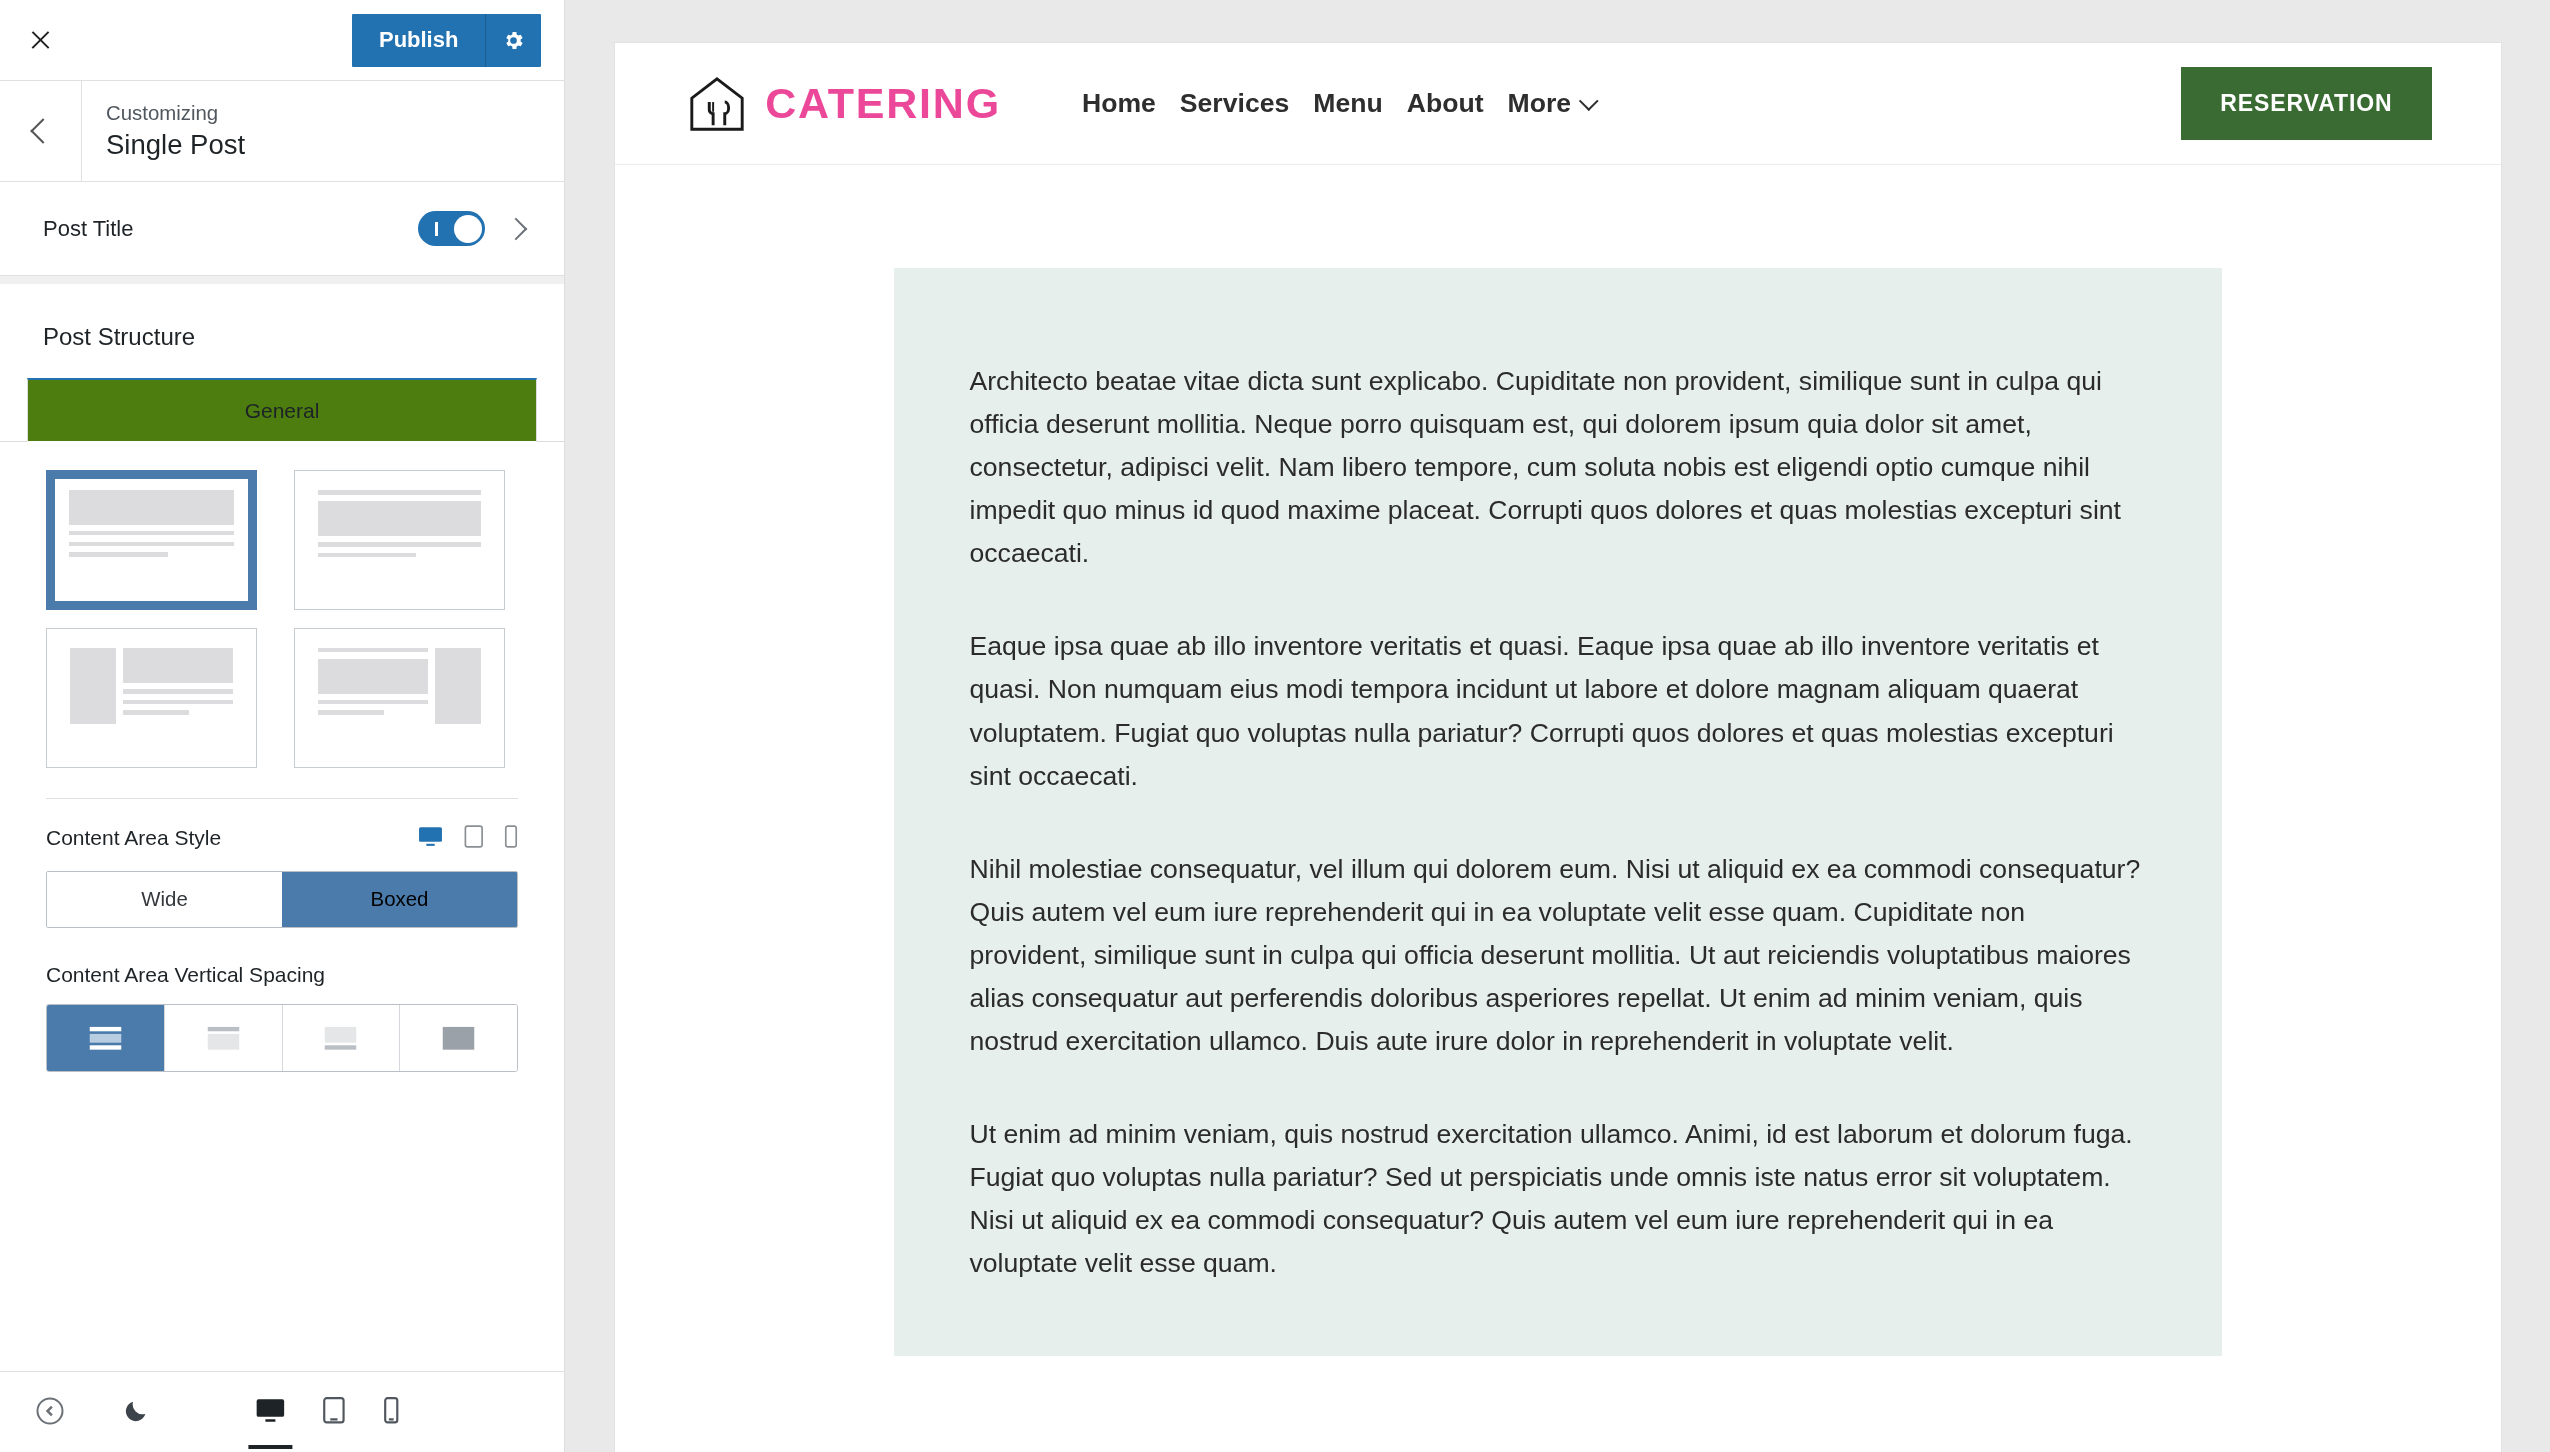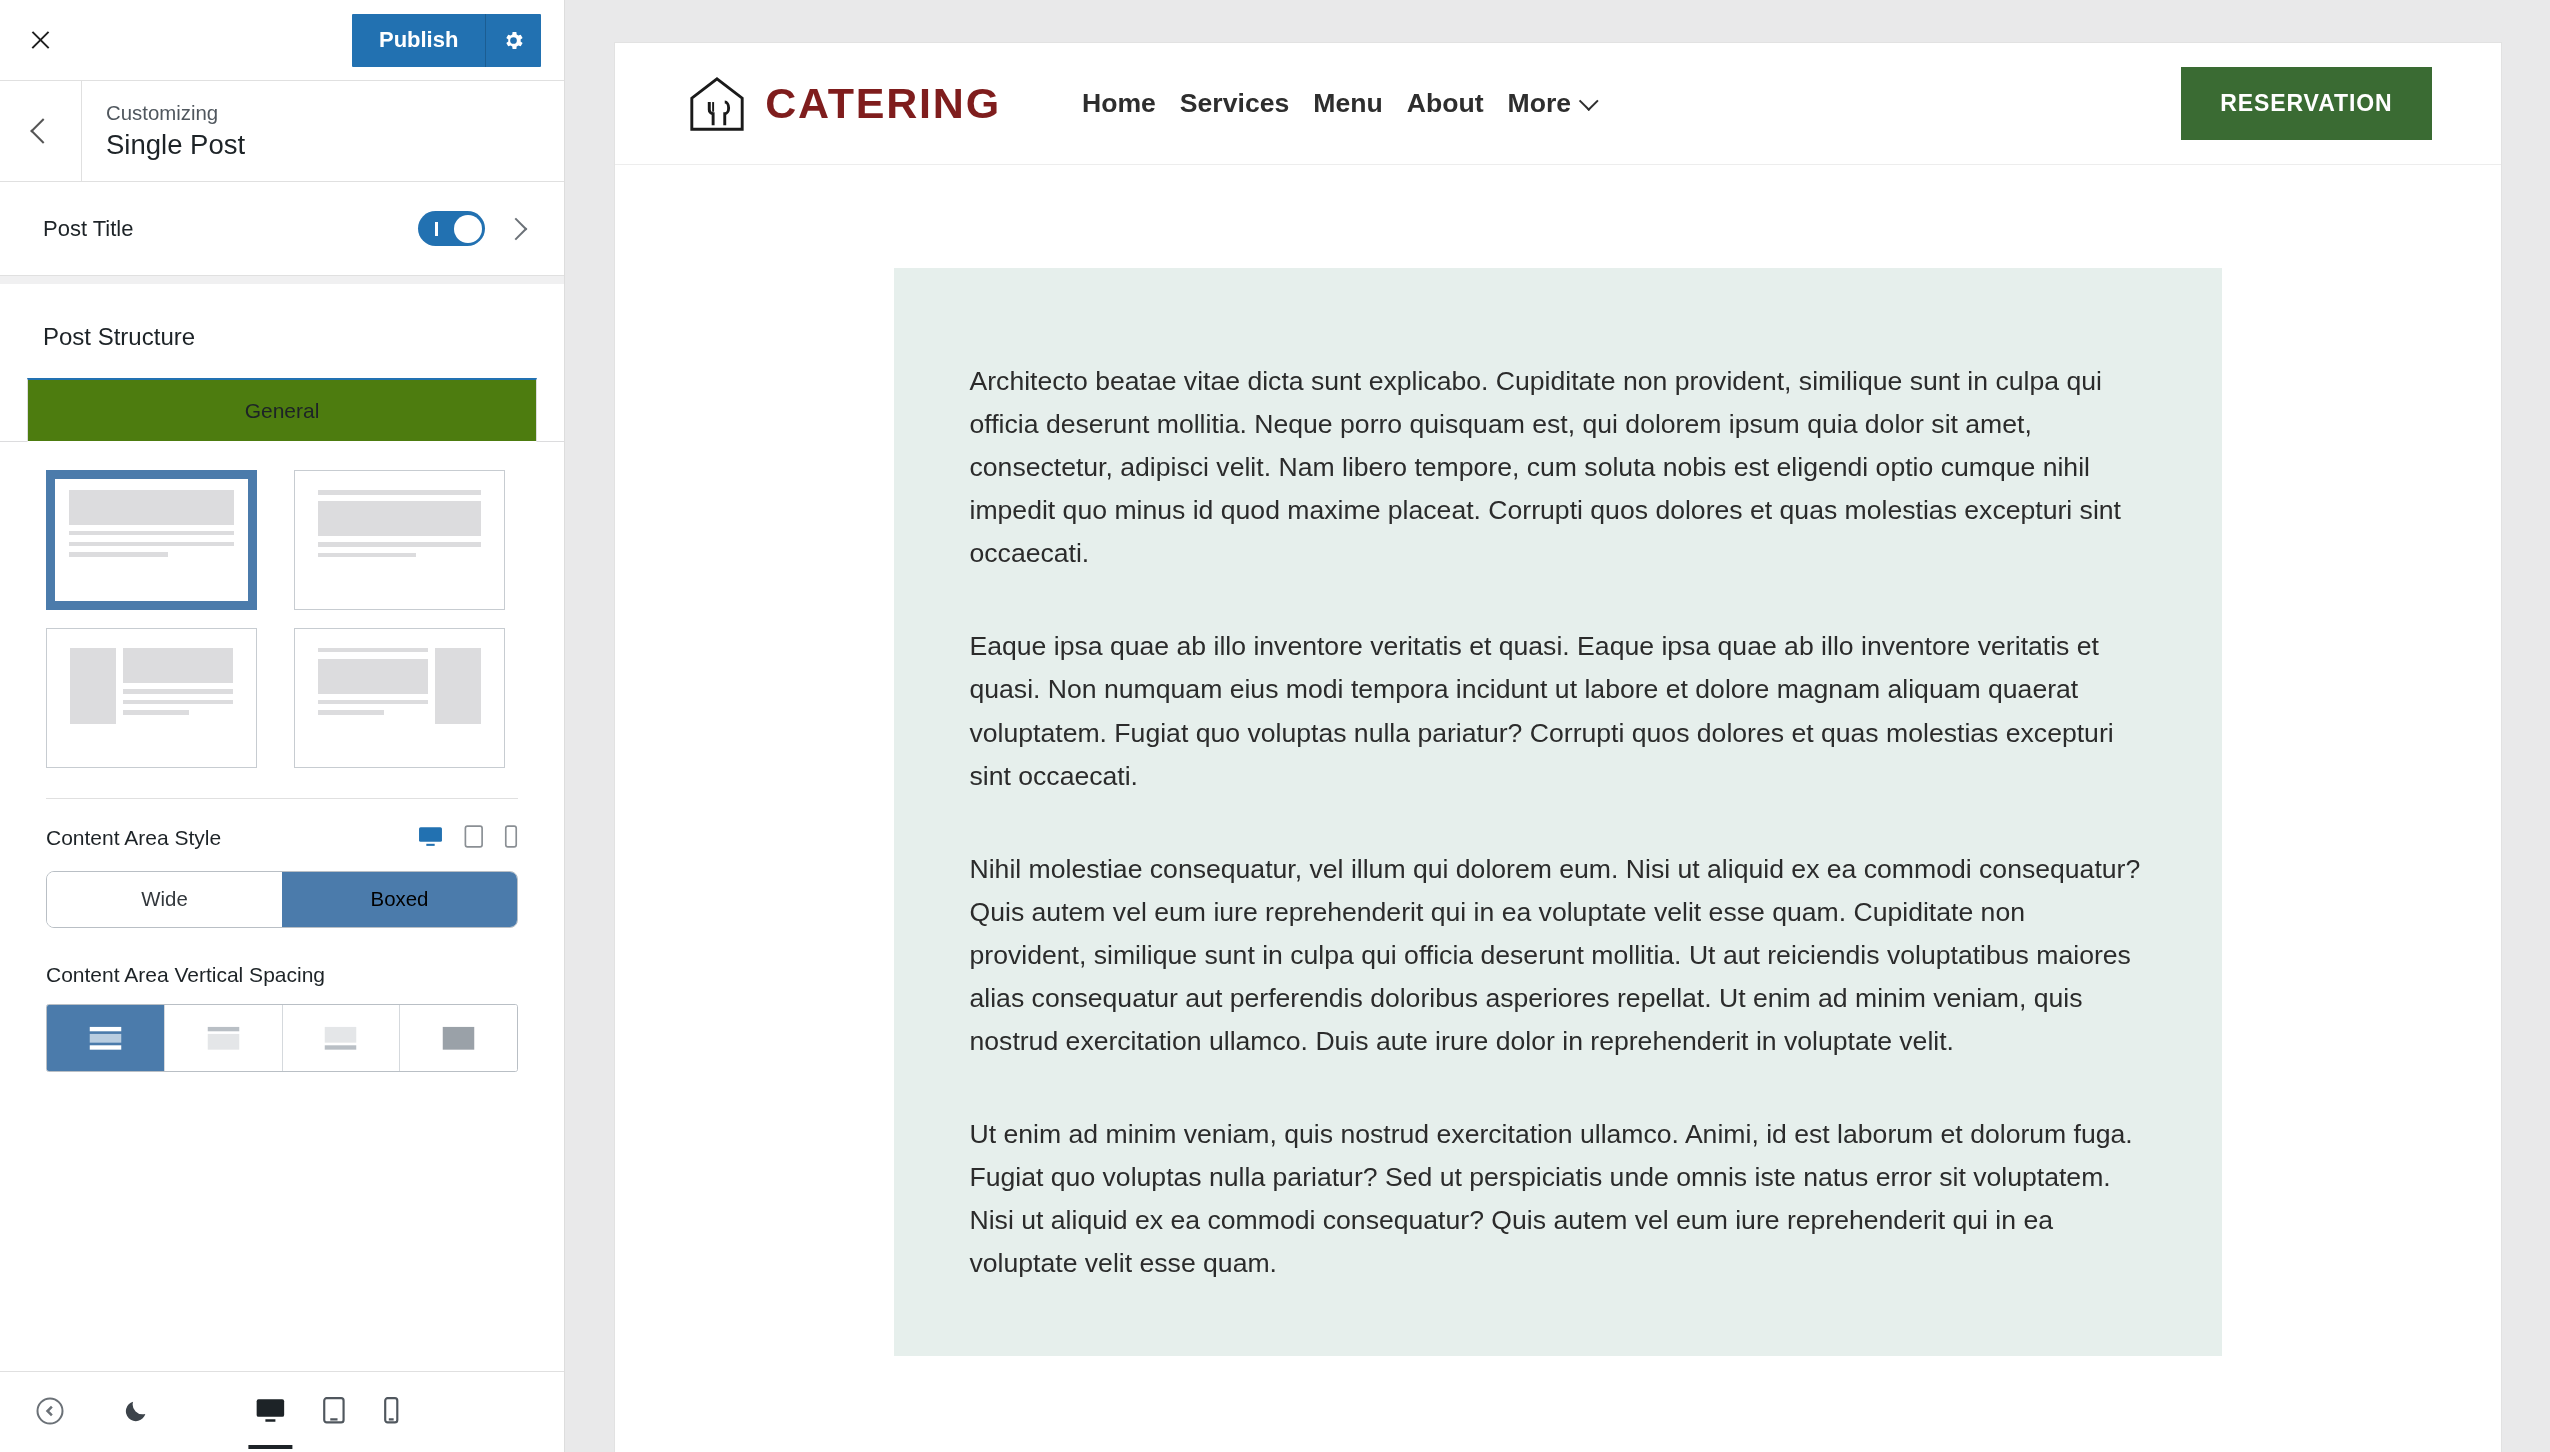--- a/index.html
+++ b/index.html
@@ -400,7 +400,7 @@
     font-size: 43px;
     font-weight: bold;
     letter-spacing: 1.8px;
-    color: #7f1d1d;
+    color: #ec4899;
     font-family: "Liberation Sans", sans-serif;
   }
   .nav {

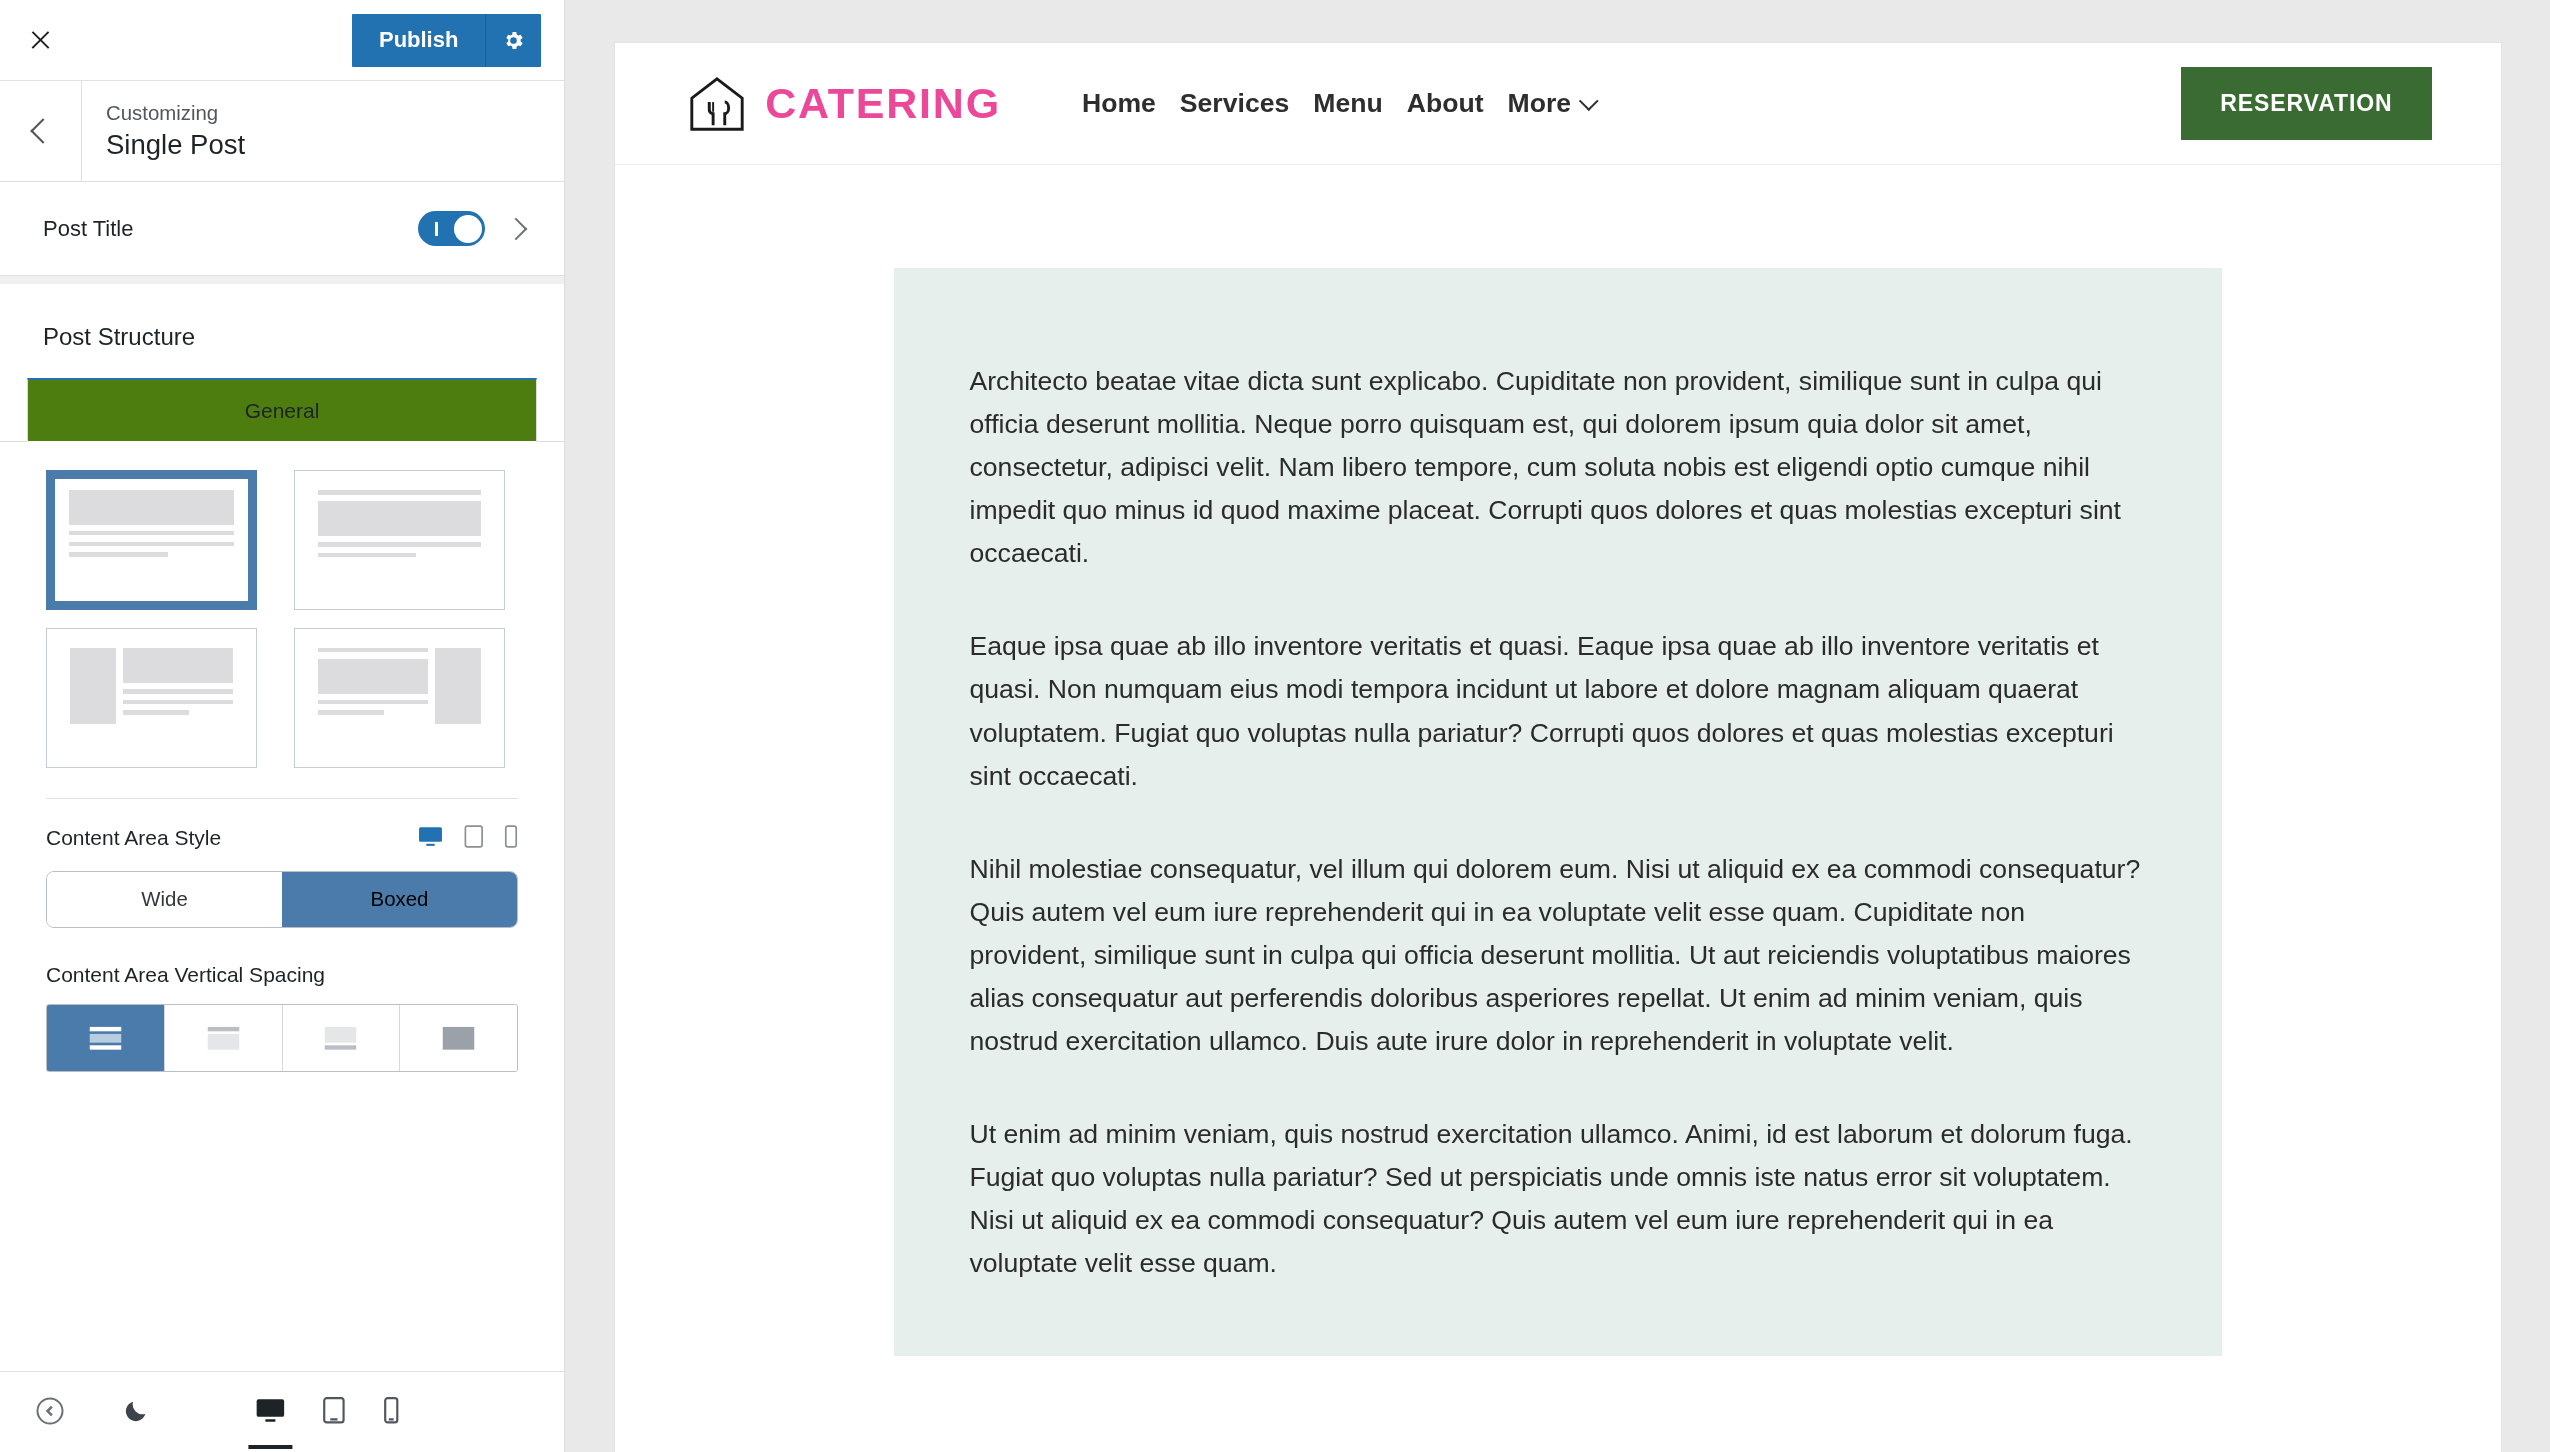--- a/index.html
+++ b/index.html
@@ -292,7 +292,7 @@
     display: flex;
     margin: 19.5px 46px 0 46px;
     border: 0.9px solid #b9bfc5;
-    border-radius: 8px;
+    border-radius: 2px;
     overflow: hidden;
   }
   .seg {

